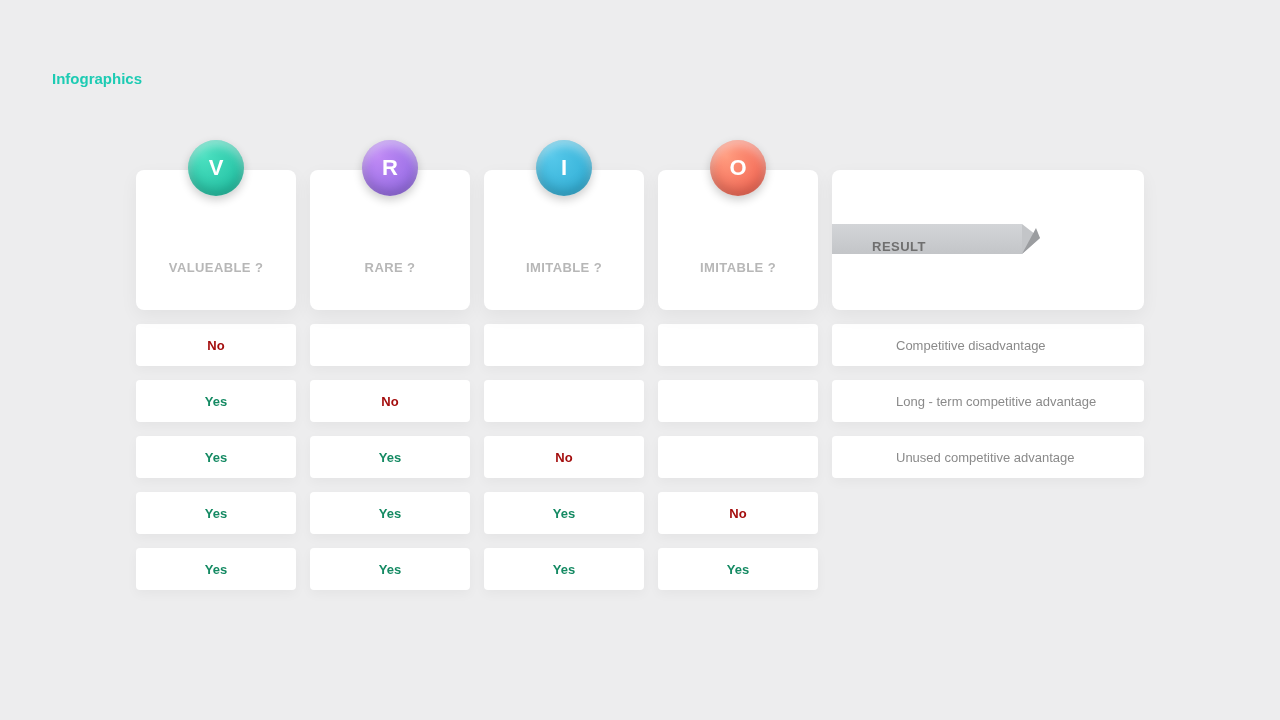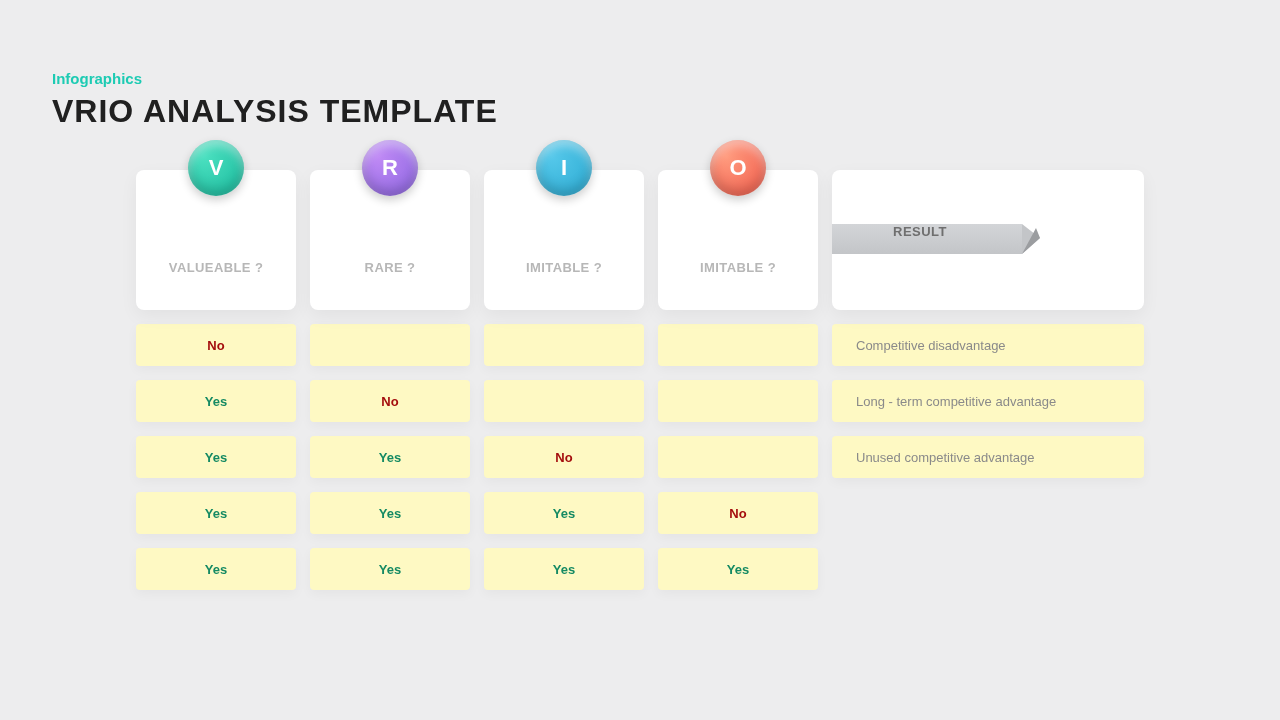--- a/index.html
+++ b/index.html
@@ -32,7 +32,6 @@
 
 <div class="slide">
   <div class="eyebrow">Infographics</div>
-  <div class="title">VRIO ANALYSIS TEMPLATE</div>
 
   <div class="grid">
     <div class="cols">

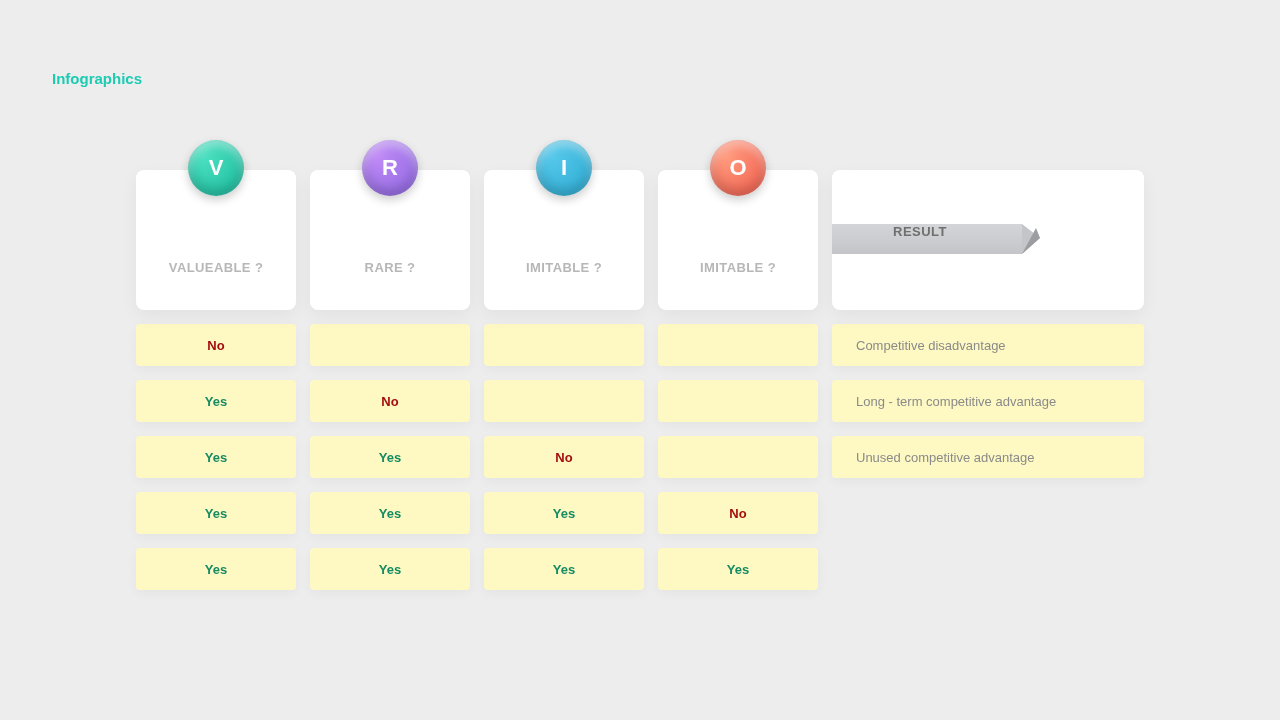--- a/index.html
+++ b/index.html
@@ -18,7 +18,7 @@
 .b-i{background:radial-gradient(circle at 30% 30%,#55c8ea,#2aa9d1)}
 .b-o{background:radial-gradient(circle at 30% 30%,#ff9b7e,#f05a4a)}
 .hlabel{font-size:13px;font-weight:700;color:#b7b7b7;letter-spacing:.4px;margin-top:54px}
-.ribbon{position:absolute;left:0;top:54px;height:30px;width:190px;background:linear-gradient(#d3d5d8,#c3c5c8);display:flex;align-items:flex-start;padding-left:61px;box-sizing:border-box}
+.ribbon{position:absolute;left:0;top:54px;height:30px;width:190px;background:linear-gradient(#d3d5d8,#c3c5c8);display:flex;align-items:flex-end;padding-left:40px;box-sizing:border-box}
 .ribbon .txt{color:#6f6f6f;font-weight:700;font-size:13px;letter-spacing:.5px}
 .ribbon-end{position:absolute;left:190px;top:54px}
 .cell{background:#fef9c3;border-radius:4px;height:42px;box-shadow:0 4px 12px rgba(0,0,0,0.04);display:flex;align-items:center;justify-content:center;font-size:13px;font-weight:600}

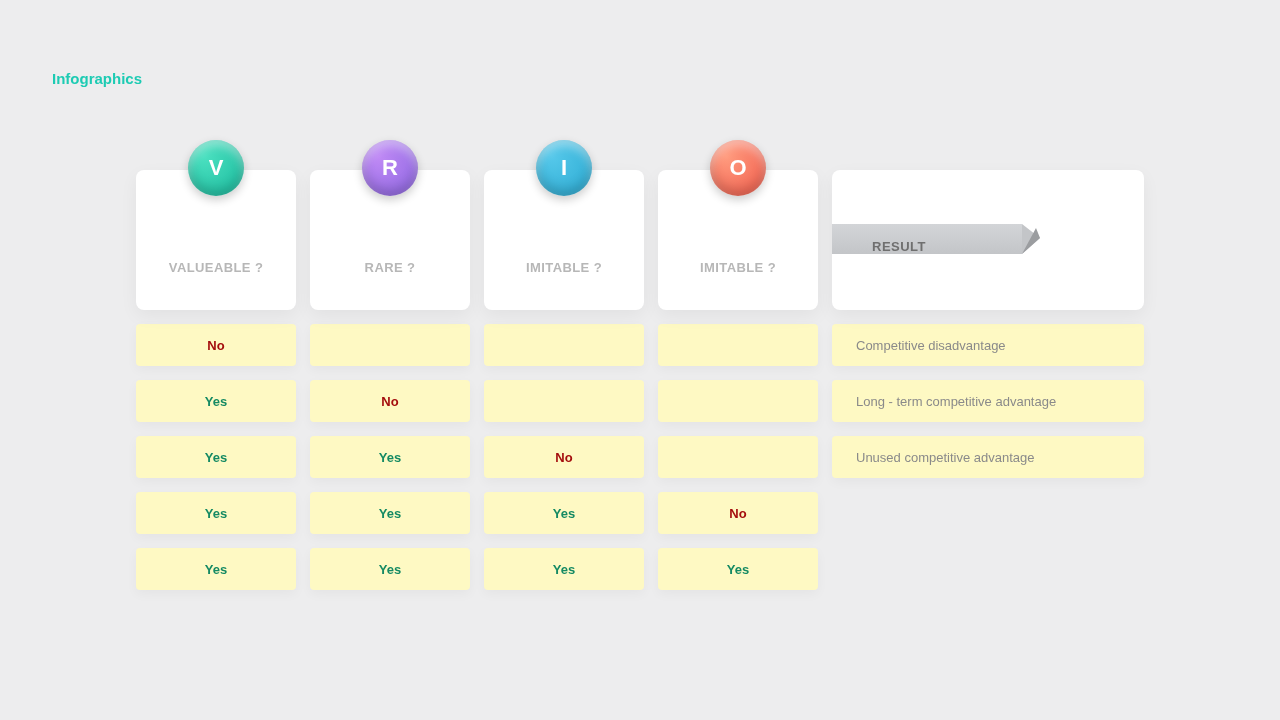--- a/index.html
+++ b/index.html
@@ -21,7 +21,7 @@
 .ribbon{position:absolute;left:0;top:54px;height:30px;width:190px;background:linear-gradient(#d3d5d8,#c3c5c8);display:flex;align-items:flex-end;padding-left:40px;box-sizing:border-box}
 .ribbon .txt{color:#6f6f6f;font-weight:700;font-size:13px;letter-spacing:.5px}
 .ribbon-end{position:absolute;left:190px;top:54px}
-.cell{background:#fef9c3;border-radius:4px;height:42px;box-shadow:0 4px 12px rgba(0,0,0,0.04);display:flex;align-items:center;justify-content:center;font-size:13px;font-weight:600}
+.cell{background:#ffffff;border-radius:4px;height:42px;box-shadow:0 4px 12px rgba(0,0,0,0.04);display:flex;align-items:center;justify-content:center;font-size:13px;font-weight:600}
 .col.result .cell{justify-content:flex-start;padding-left:24px;color:#8a8a8a;font-weight:400;font-size:13px}
 .no{color:#a40e0e}
 .yes{color:#158a63}

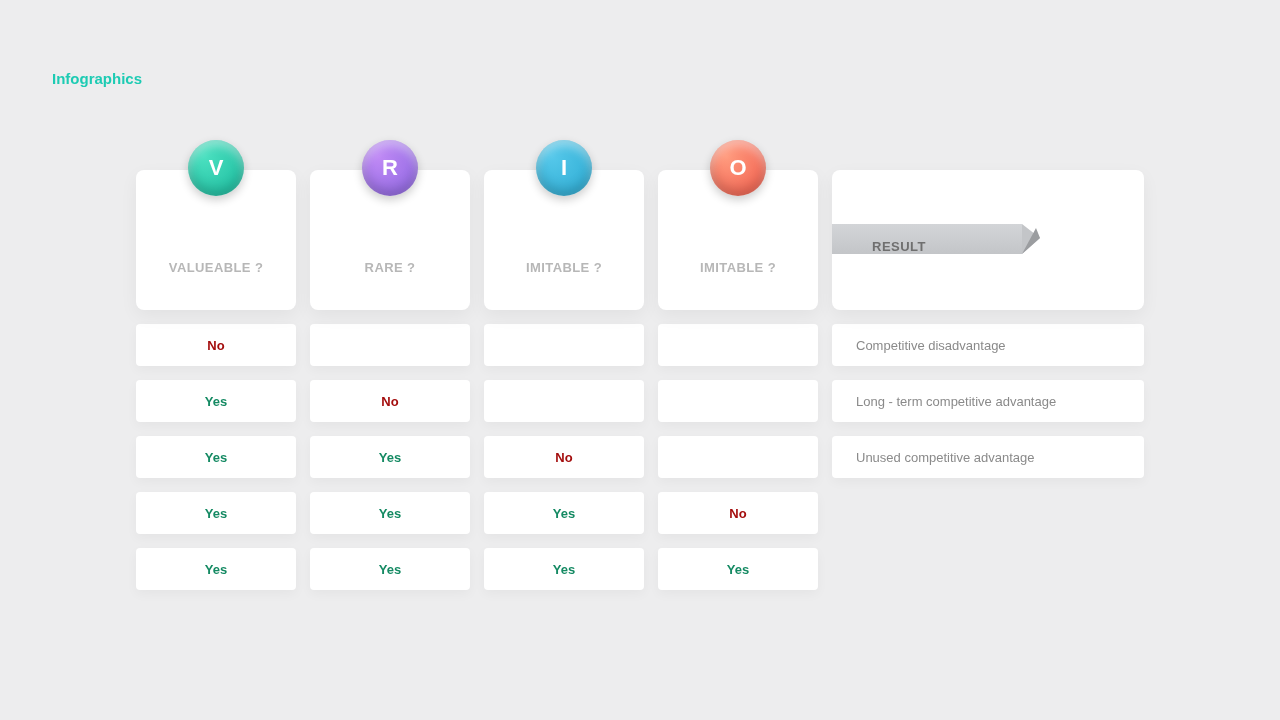--- a/index.html
+++ b/index.html
@@ -22,7 +22,7 @@
 .ribbon .txt{color:#6f6f6f;font-weight:700;font-size:13px;letter-spacing:.5px}
 .ribbon-end{position:absolute;left:190px;top:54px}
 .cell{background:#ffffff;border-radius:4px;height:42px;box-shadow:0 4px 12px rgba(0,0,0,0.04);display:flex;align-items:center;justify-content:center;font-size:13px;font-weight:600}
-.col.result .cell{justify-content:flex-start;padding-left:24px;color:#8a8a8a;font-weight:400;font-size:13px}
+.col.result .cell{justify-content:flex-start;padding-left:64px;color:#8a8a8a;font-weight:400;font-size:13px}
 .no{color:#a40e0e}
 .yes{color:#158a63}
 .blank{color:transparent}

